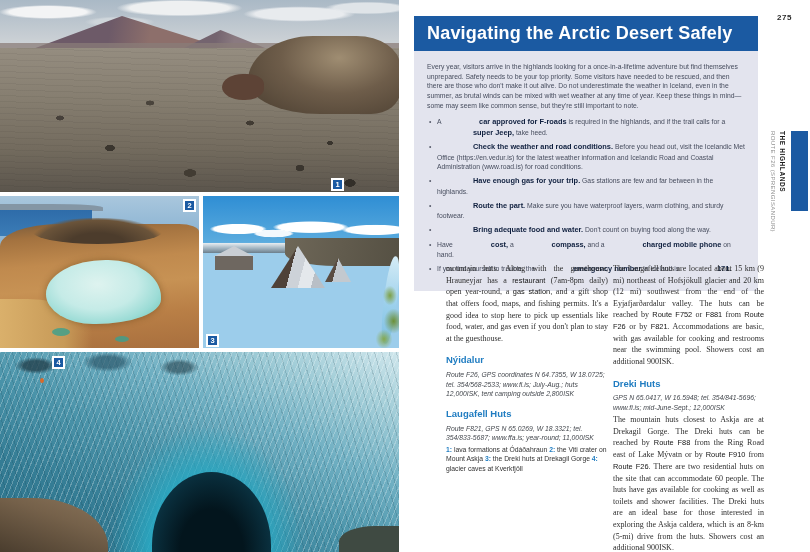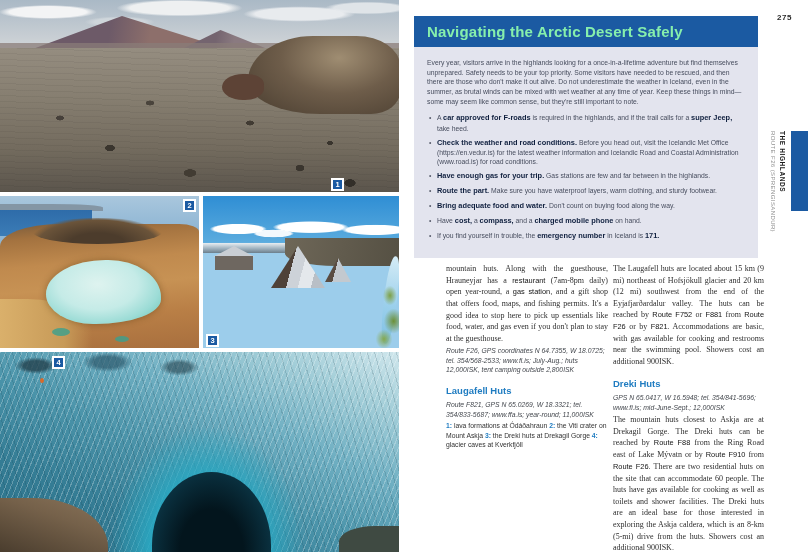--- a/index.html
+++ b/index.html
@@ -118,7 +118,7 @@
 
   
   .box{position:absolute;left:414px;top:16px;width:344px;}
-  .box-header{background:#1b5aa2;color:#86efac;font-weight:bold;font-size:15px;
+  .box-header{background:#1b5aa2;color:#ffffff;font-weight:bold;font-size:18px;
     padding:7px 12px 7px 13px;letter-spacing:.2px;}
   .box-body{background:#e3e4ee;padding:11px 13px 12px;}
   .box-intro{font-size:6.8px;line-height:1.42;color:#474d5e;margin:0;}

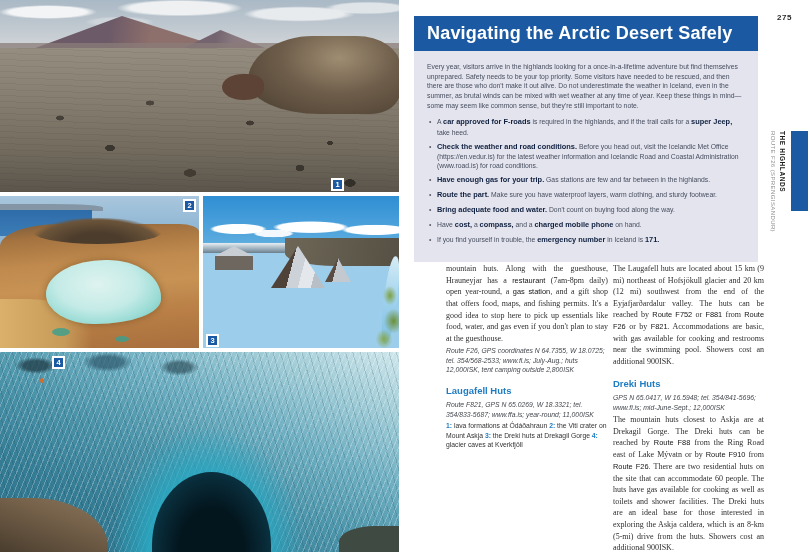--- a/index.html
+++ b/index.html
@@ -125,7 +125,7 @@
   .bullets{margin:7px 0 0;padding:0;list-style:none;}
   .bullets li{position:relative;padding-left:10px;margin-bottom:4.5px;font-size:6.8px;line-height:1.4;color:#474d5e;}
   .bullets li::before{content:"•";position:absolute;left:2px;top:0;color:#5a5f6e;}
-  .box .rb{font-weight:bold;color:#10203f;font-size:7.4px;}
+  .box .rb{font-weight:bold;color:#10203f;font-size:7.4px;margin-left:36px;}
 
   
   .col{position:absolute;top:263px;font-family:"Liberation Serif",serif;font-size:8px;

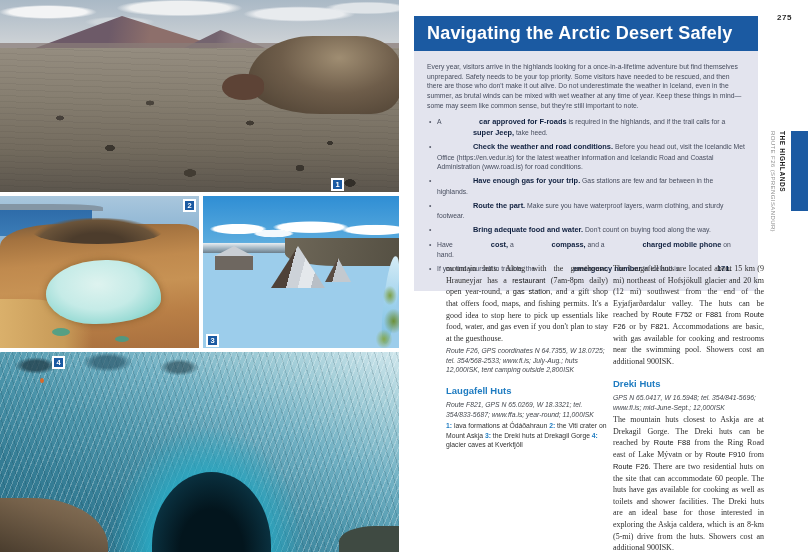--- a/index.html
+++ b/index.html
@@ -220,6 +220,7 @@
 
   <div class="col col-left">
     <p><span>mountain huts. Along with the guesthouse, Hrauneyjar has a </span><span class="rb">restaurant</span><span> (7am-8pm daily) open year-round, a </span><span class="rb">gas station,</span><span> and a gift shop that offers food, maps, and fishing permits. It's a good idea to stop here to pick up essentials like food, water, and gas even if you don't plan to stay at the guesthouse.</span></p>
+    <div class="sec-head">Nýidalur</div>
     <p class="info">Route F26, GPS coordinates N 64.7355, W 18.0725; tel. 354/568-2533; www.fi.is; July-Aug.; huts 12,000ISK, tent camping outside 2,800ISK</p>
     <div class="sec-head">Laugafell Huts</div>
     <p class="info">Route F821, GPS N 65.0269, W 18.3321; tel. 354/833-5687; www.ffa.is; year-round; 11,000ISK</p>

